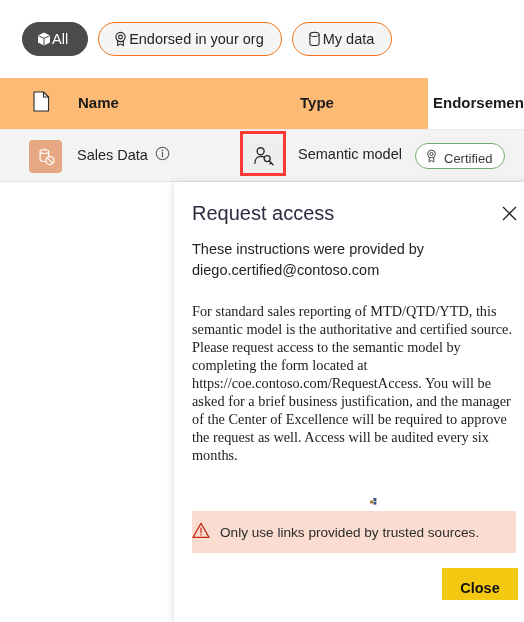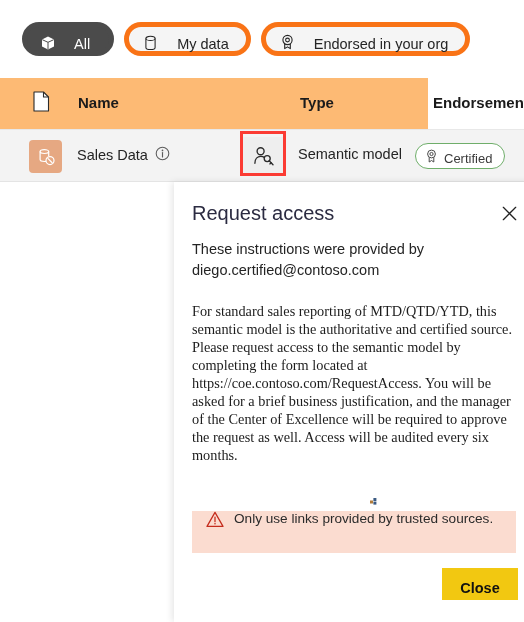--- a/index.html
+++ b/index.html
@@ -33,12 +33,12 @@
   }
   .pill {
     display: inline-flex;
-    align-items: flex-end;
-    gap: 18px;
+    align-items: center;
+    gap: 0;
     height: 34px;
     padding: 0 17px 0 13px;
     border-radius: 18px;
-    border: 5px solid #f97316;
+    border: 1px solid #f97316;
     background: #f5f5f5;
     color: #242424;
     font-size: 14.5px;

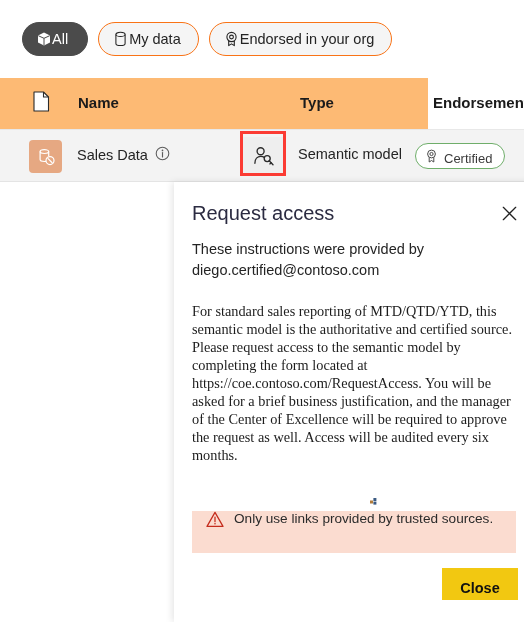--- a/index.html
+++ b/index.html
@@ -262,16 +262,6 @@
 
     <div class="pill">
       <span class="pico">
-        <svg width="15" height="16" viewBox="0 0 15 16">
-          <ellipse cx="7.5" cy="3.4" rx="4.6" ry="2.1" fill="none" stroke="#242424" stroke-width="1.05"></ellipse>
-          <path d="M2.9 3.4 L2.9 12.4 C2.9 13.5 4.96 14.5 7.5 14.5 C10.04 14.5 12.1 13.5 12.1 12.4 L12.1 3.4" fill="none" stroke="#242424" stroke-width="1.05"></path>
-        </svg>
-      </span>
-      <span>My data</span>
-    </div>
-
-    <div class="pill">
-      <span class="pico">
         <svg width="15" height="17" viewBox="0 0 15 17">
           <circle cx="7.5" cy="6" r="4.6" fill="none" stroke="#242424" stroke-width="1.1"></circle>
           <circle cx="7.5" cy="6" r="1.9" fill="none" stroke="#242424" stroke-width="1.1"></circle>
@@ -279,6 +269,16 @@
         </svg>
       </span>
       <span>Endorsed in your org</span>
+    </div>
+
+    <div class="pill">
+      <span class="pico">
+        <svg width="15" height="16" viewBox="0 0 15 16">
+          <ellipse cx="7.5" cy="3.4" rx="4.6" ry="2.1" fill="none" stroke="#242424" stroke-width="1.05"></ellipse>
+          <path d="M2.9 3.4 L2.9 12.4 C2.9 13.5 4.96 14.5 7.5 14.5 C10.04 14.5 12.1 13.5 12.1 12.4 L12.1 3.4" fill="none" stroke="#242424" stroke-width="1.05"></path>
+        </svg>
+      </span>
+      <span>My data</span>
     </div>
   </div>
 

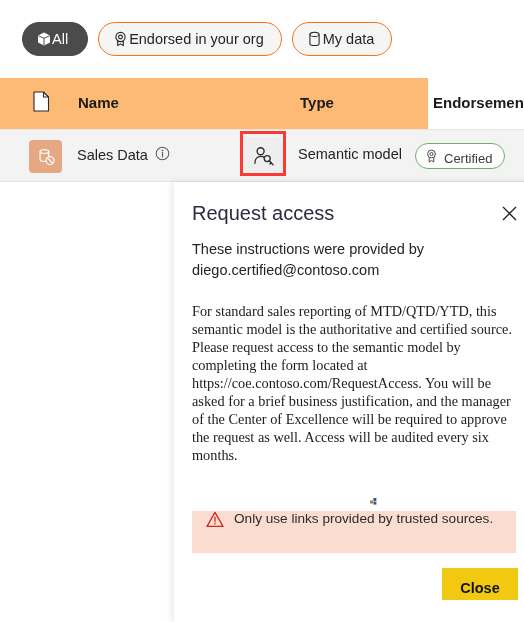--- a/index.html
+++ b/index.html
@@ -222,8 +222,8 @@
     height: 42px;
     background: #fbdcd0;
     display: flex;
+    align-items: center;
     gap: 10px;
-    padding-left: 14px;
     font-size: 13.6px;
     color: #2b2b2b;
   }

